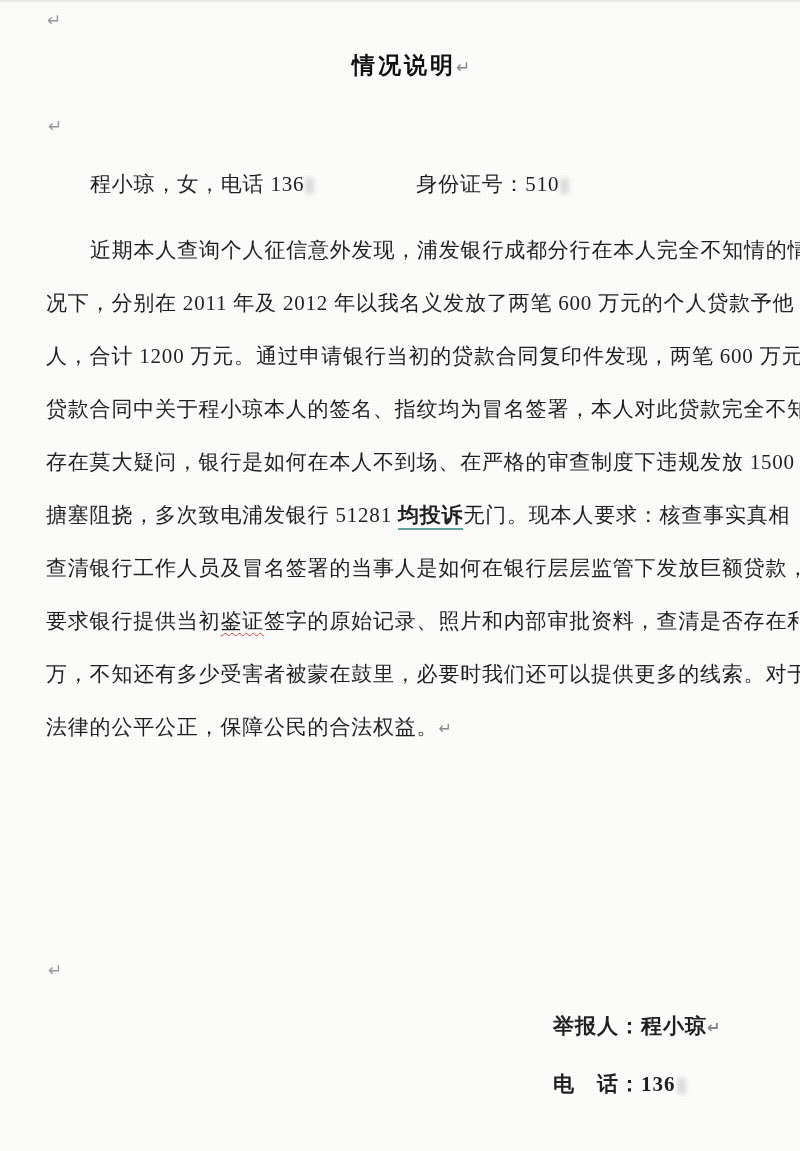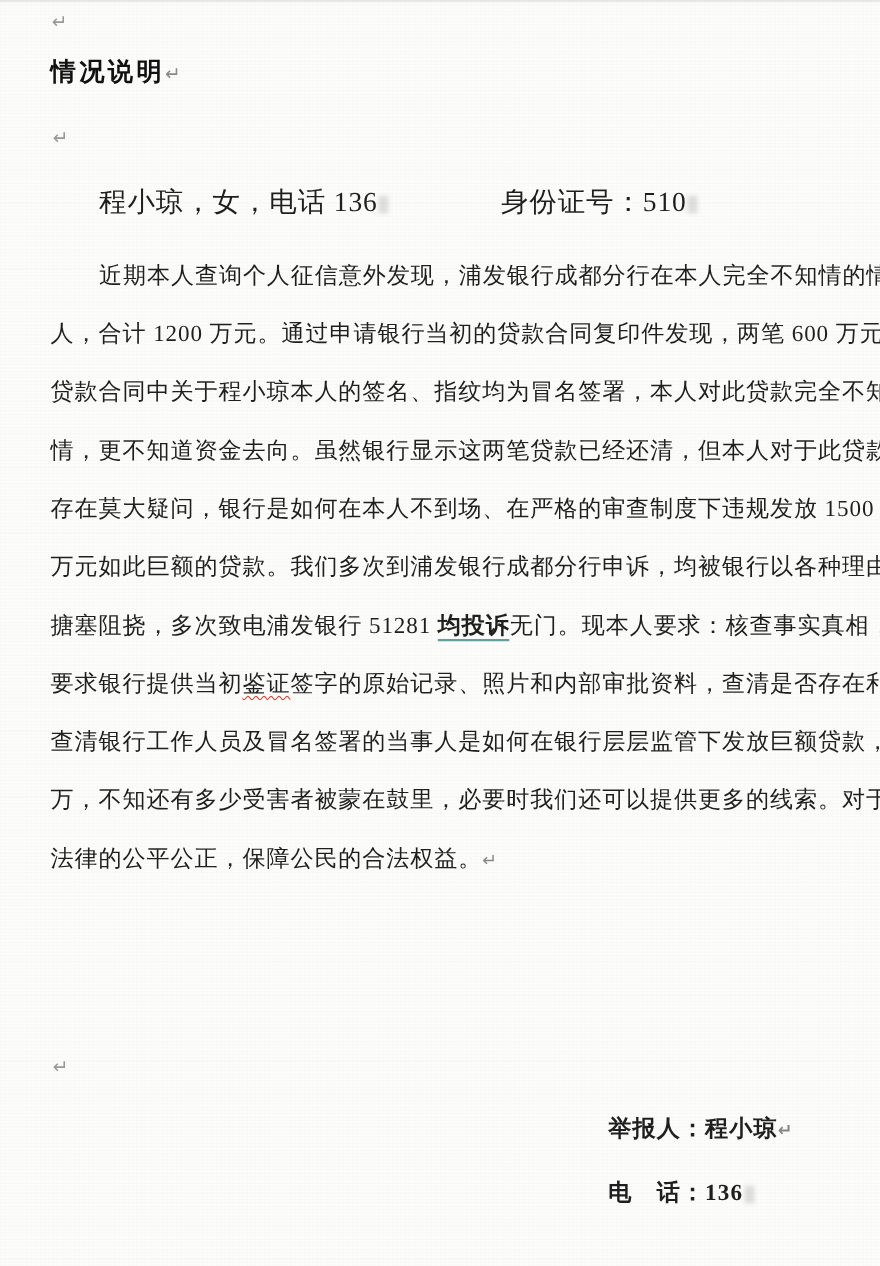--- a/index.html
+++ b/index.html
@@ -33,6 +33,7 @@
   .title-row {
     position: absolute;
     left: 46px; top: 50px; width: 730px;
+    text-align: center;
     font-size: 23px;
     font-weight: bold;
     letter-spacing: 3px;

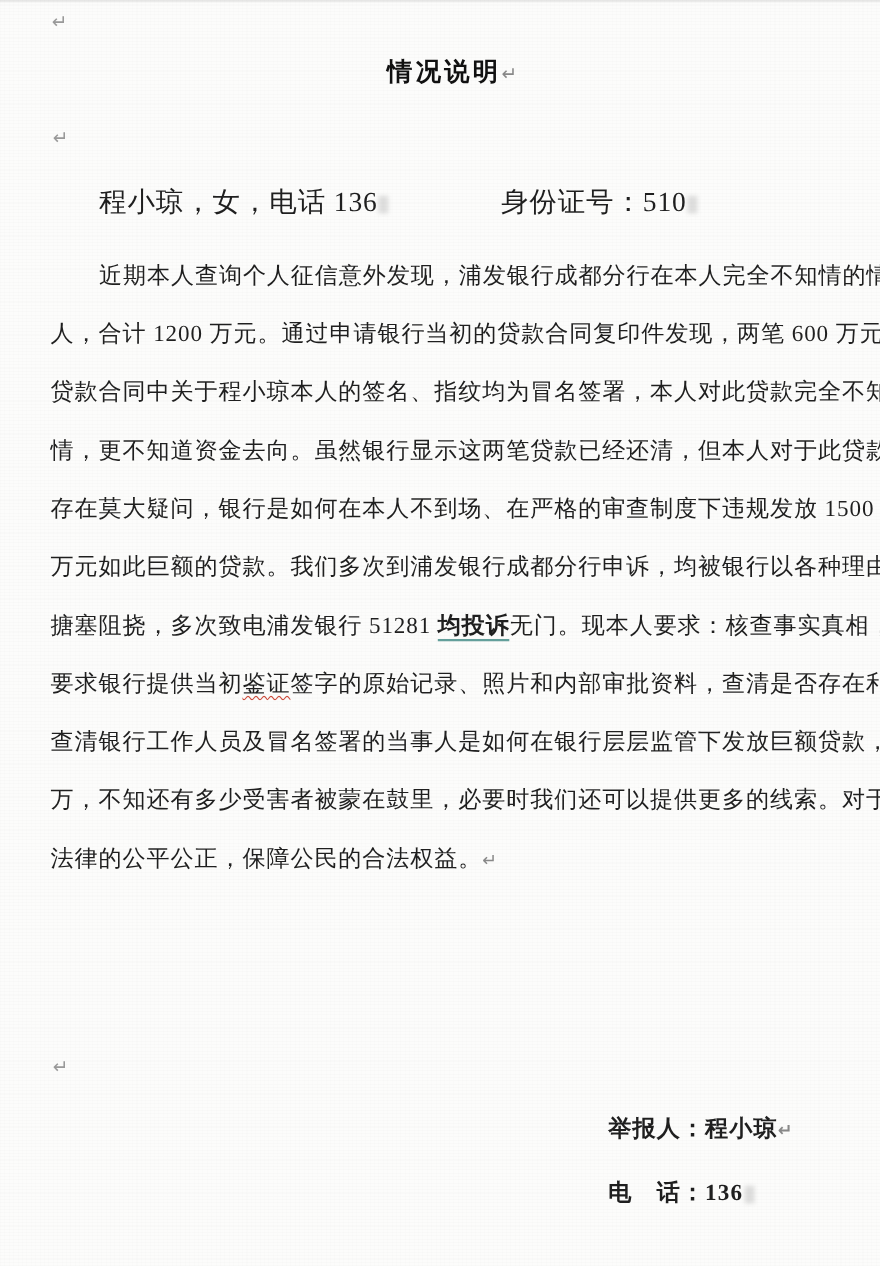--- a/index.html
+++ b/index.html
@@ -50,7 +50,7 @@
   .intro-line {
     position: absolute;
     left: 46px; top: 158px; width: 734px;
-    font-size: 25px;
+    font-size: 21px;
     line-height: 53px;
     letter-spacing: 0.8px;
     white-space: nowrap;

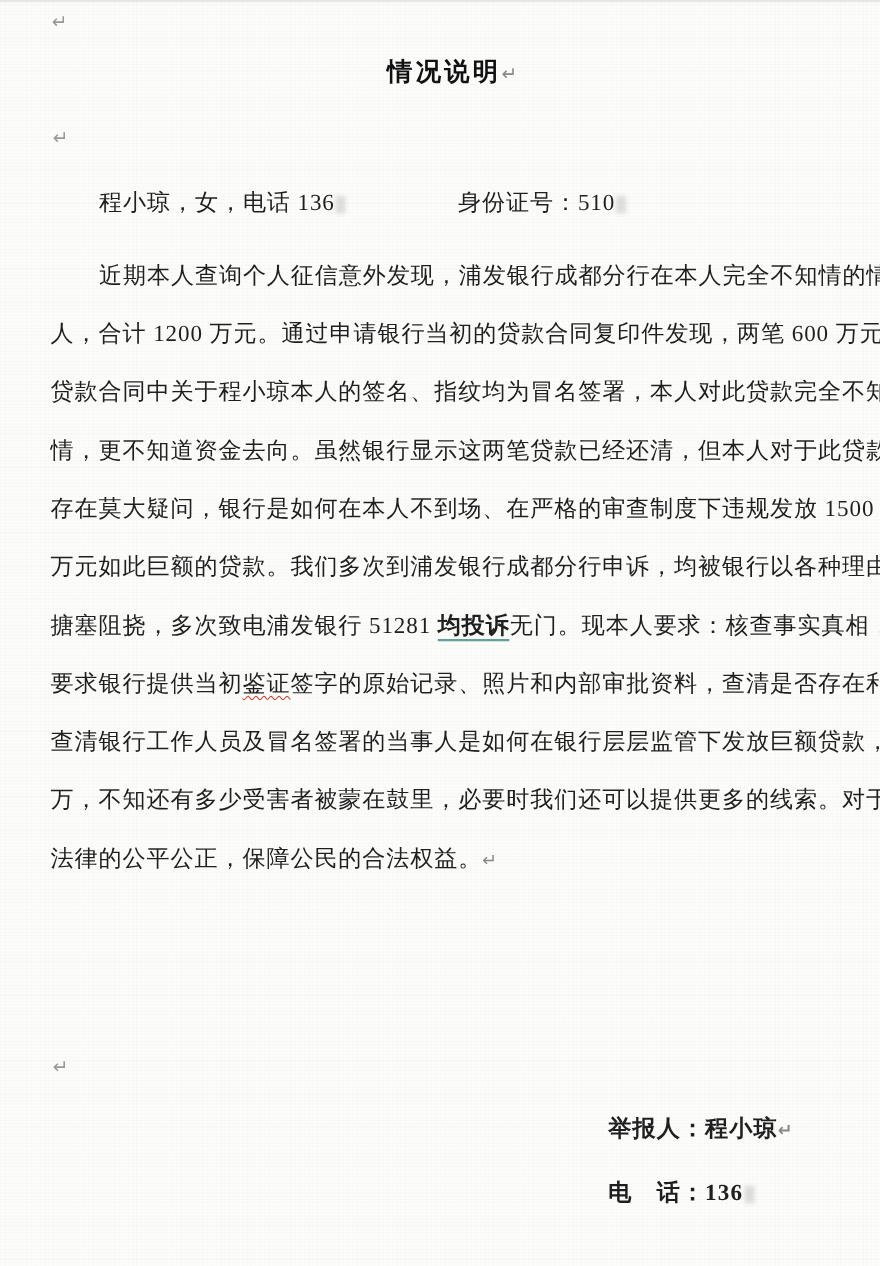--- a/index.html
+++ b/index.html
@@ -125,6 +125,9 @@
       <span>近期本人查询个人征信意外发现，浦发银行成都分行在本人完全不知情的情</span>
     </div>
     <div class="line">
+      <span>况下，分别在 2011 年及 2012 年以我名义发放了两笔 600 万元的个人贷款予他</span>
+    </div>
+    <div class="line">
       <span>人，合计 1200 万元。通过申请银行当初的贷款合同复印件发现，两笔 600 万元</span>
     </div>
     <div class="line">

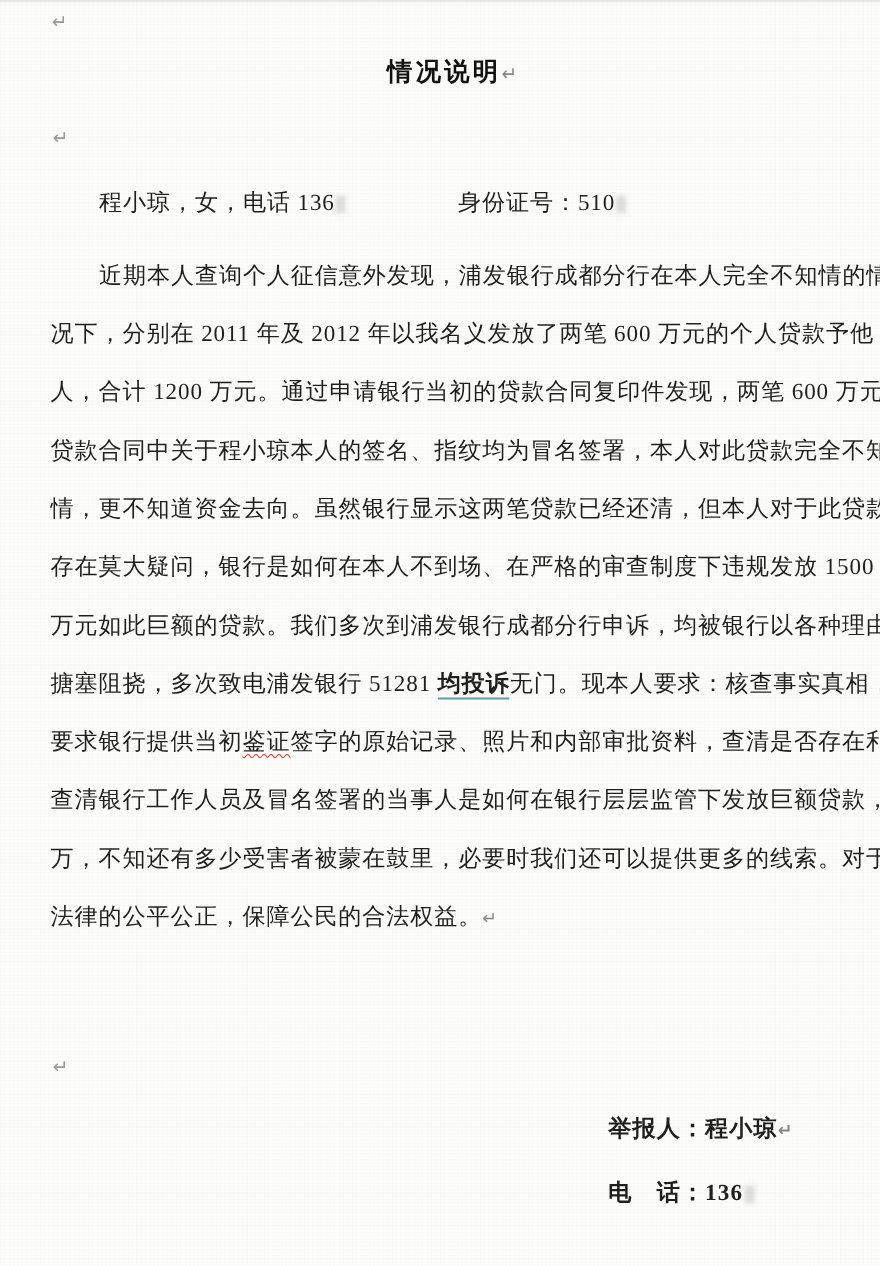--- a/index.html
+++ b/index.html
@@ -134,9 +134,6 @@
       <span>贷款合同中关于程小琼本人的签名、指纹均为冒名签署，本人对此贷款完全不知</span>
     </div>
     <div class="line">
-      <span>情，更不知道资金去向。虽然银行显示这两笔贷款已经还清，但本人对于此贷款</span>
-    </div>
-    <div class="line">
       <span>存在莫大疑问，银行是如何在本人不到场、在严格的审查制度下违规发放 1500</span>
     </div>
     <div class="line">

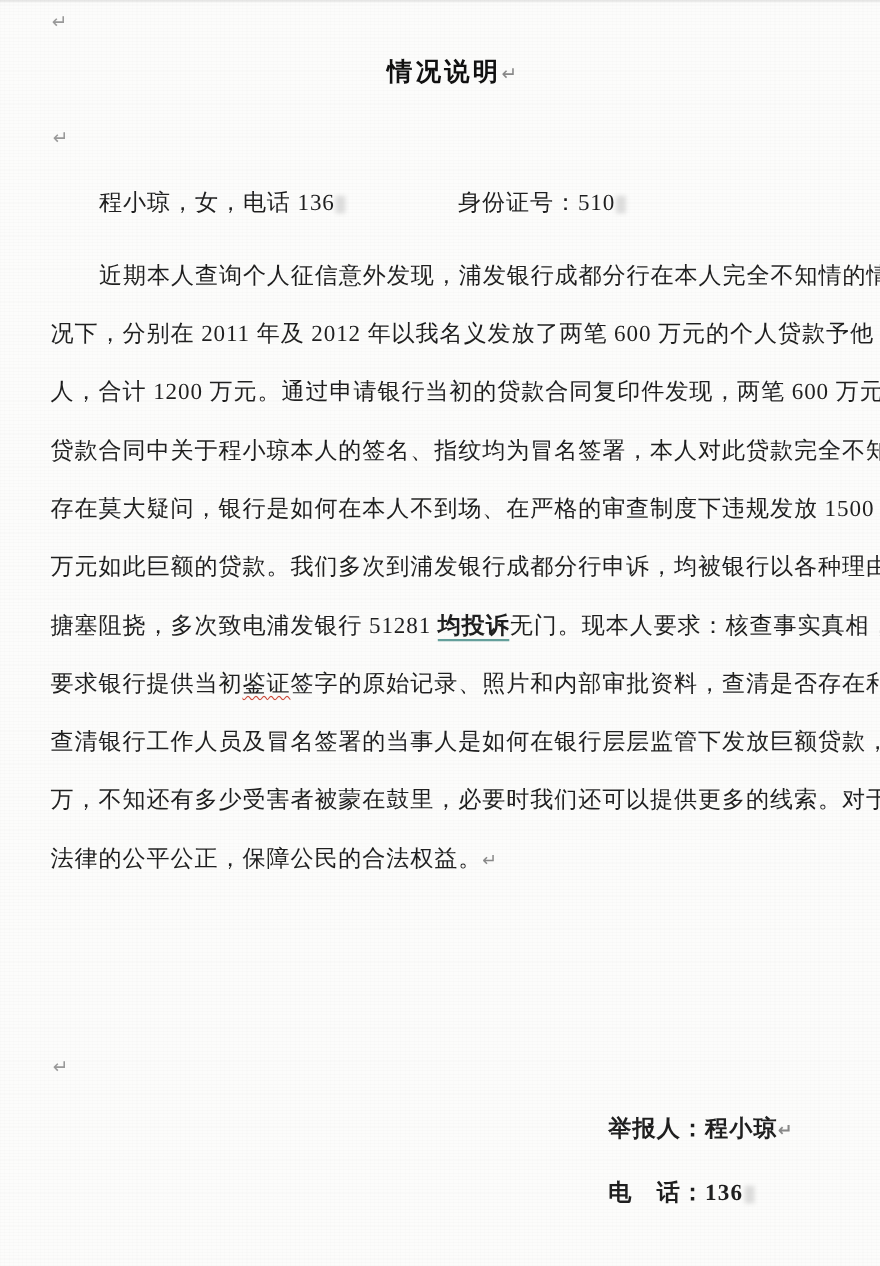--- a/index.html
+++ b/index.html
@@ -137,9 +137,6 @@
       <span>存在莫大疑问，银行是如何在本人不到场、在严格的审查制度下违规发放 1500</span>
     </div>
     <div class="line">
-      <span>万元如此巨额的贷款。我们多次到浦发银行成都分行申诉，均被银行以各种理由</span>
-    </div>
-    <div class="line">
       <span>搪塞阻挠，多次致电浦发银行 51281 </span><span class="grammar-mark">均投诉</span><span>无门。现本人要求：核查事实真相，</span>
     </div>
     <div class="line">

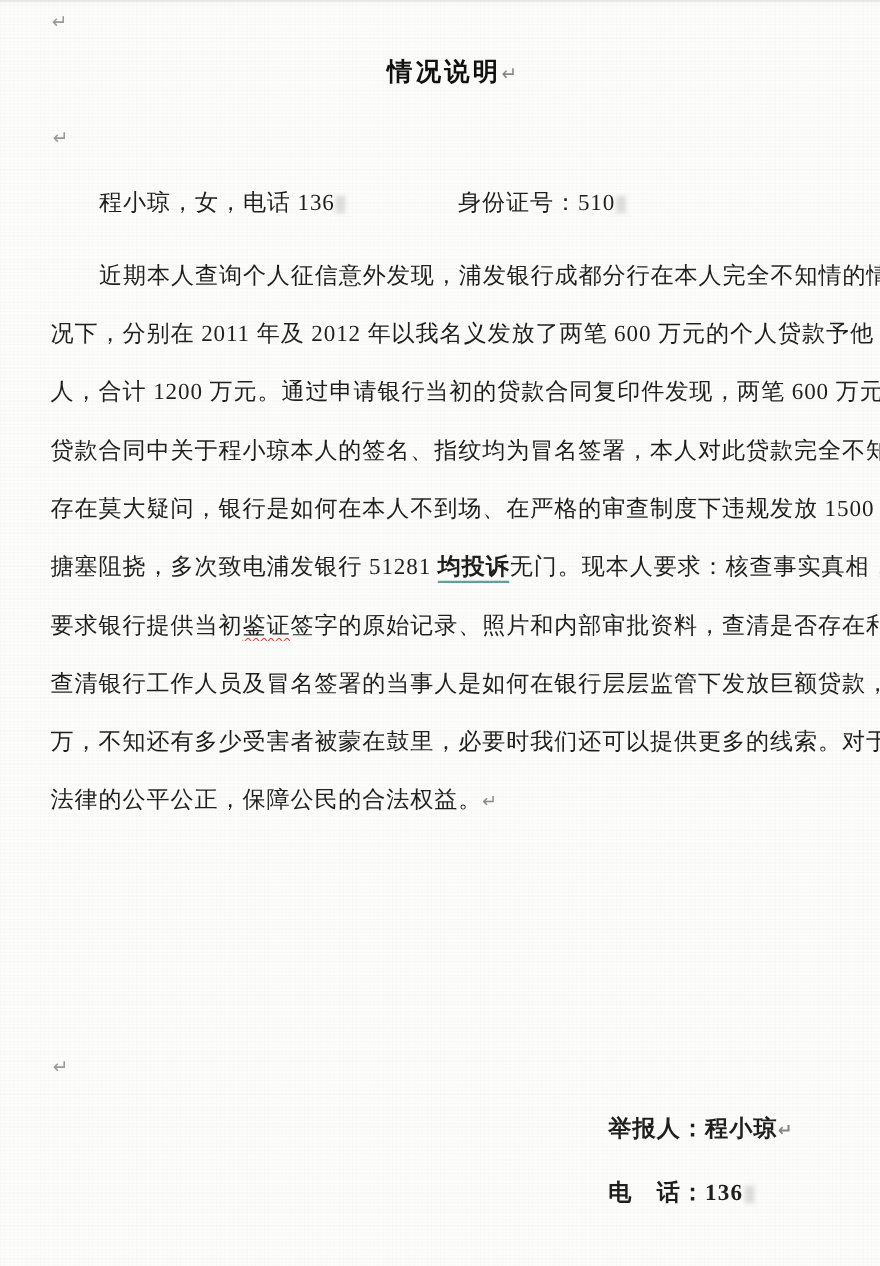--- a/index.html
+++ b/index.html
@@ -140,10 +140,10 @@
       <span>搪塞阻挠，多次致电浦发银行 51281 </span><span class="grammar-mark">均投诉</span><span>无门。现本人要求：核查事实真相，</span>
     </div>
     <div class="line">
-      <span>要求银行提供当初</span><span class="spell-mark">鉴证</span><span>签字的原始记录、照片和内部审批资料，查清是否存在利</span>
+      <span>查清银行工作人员及冒名签署的当事人是如何在银行层层监管下发放巨额贷款，</span>
     </div>
     <div class="line">
-      <span>查清银行工作人员及冒名签署的当事人是如何在银行层层监管下发放巨额贷款，</span>
+      <span>要求银行提供当初</span><span class="spell-mark">鉴证</span><span>签字的原始记录、照片和内部审批资料，查清是否存在利</span>
     </div>
     <div class="line">
       <span>万，不知还有多少受害者被蒙在鼓里，必要时我们还可以提供更多的线索。对于</span>

